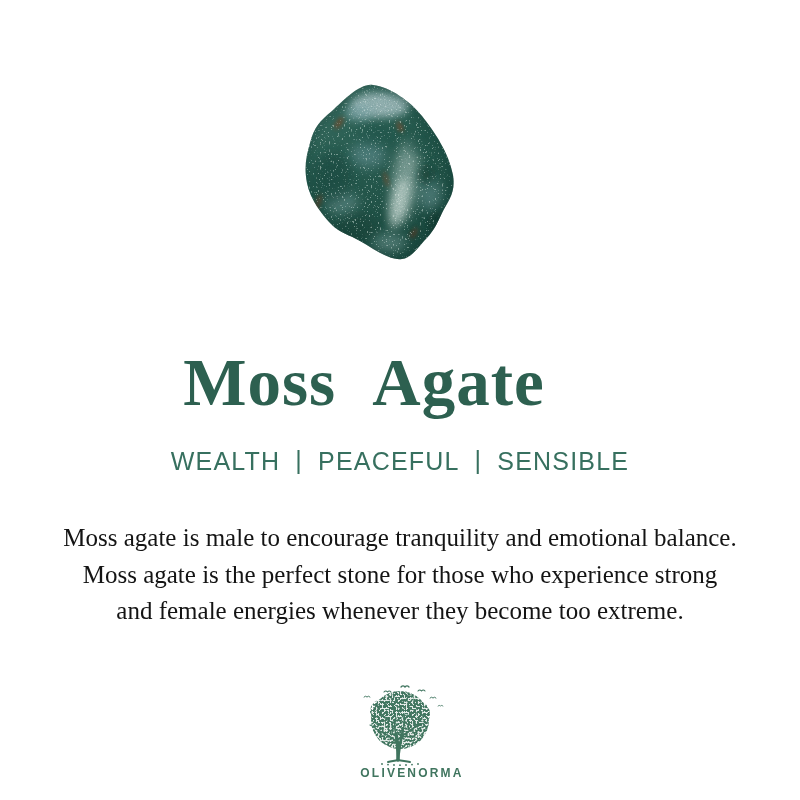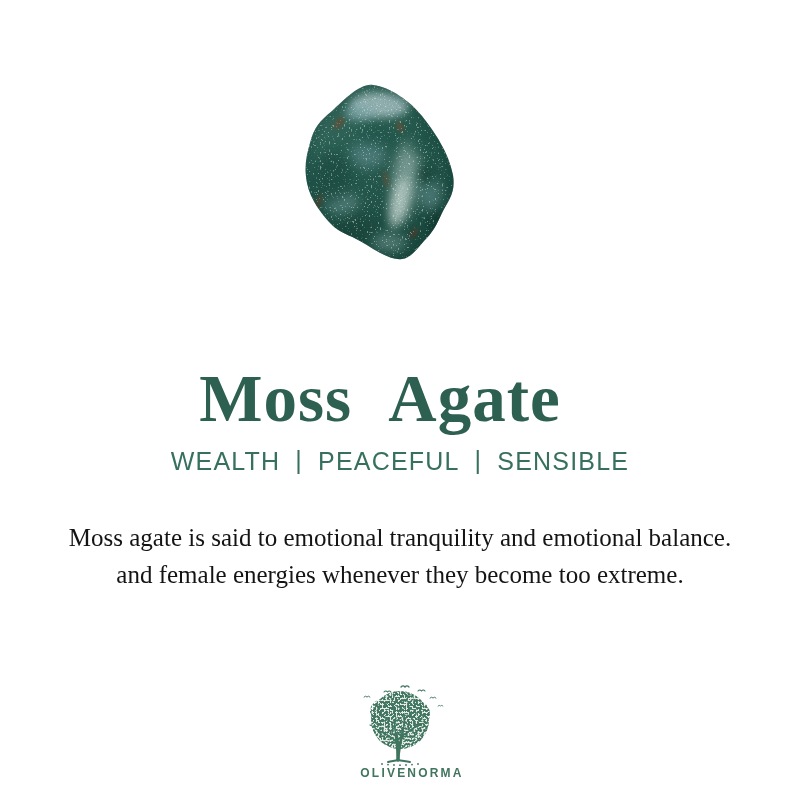--- a/index.html
+++ b/index.html
@@ -30,7 +30,7 @@
     left: 0;
     top: 342px;
     width: 728px;
-    margin: 16px;
+    margin: 0;
     text-align: center;
     font-family: "Liberation Serif", serif;
     font-weight: 700;

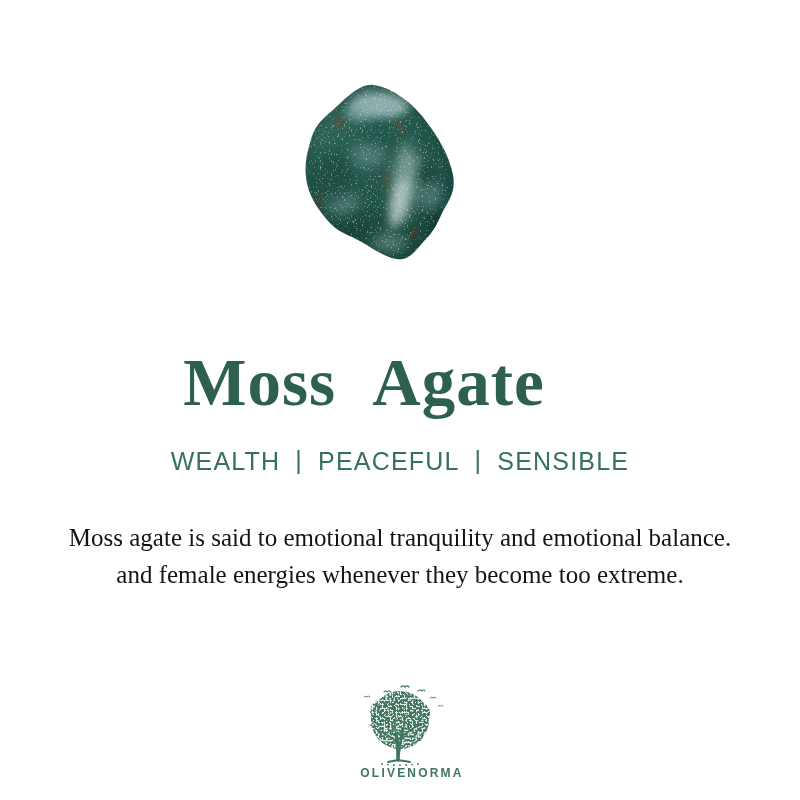--- a/index.html
+++ b/index.html
@@ -162,7 +162,7 @@
   </div>
 
   <div class="desc">
-    <div class="line">Moss agate is said to emotional tranquility and emotional balance.</div>
+    <div class="line">Moss agate is male to encourage tranquility and emotional balance.</div>
     <div class="line">and female energies whenever they become too extreme.</div>
   </div>
 

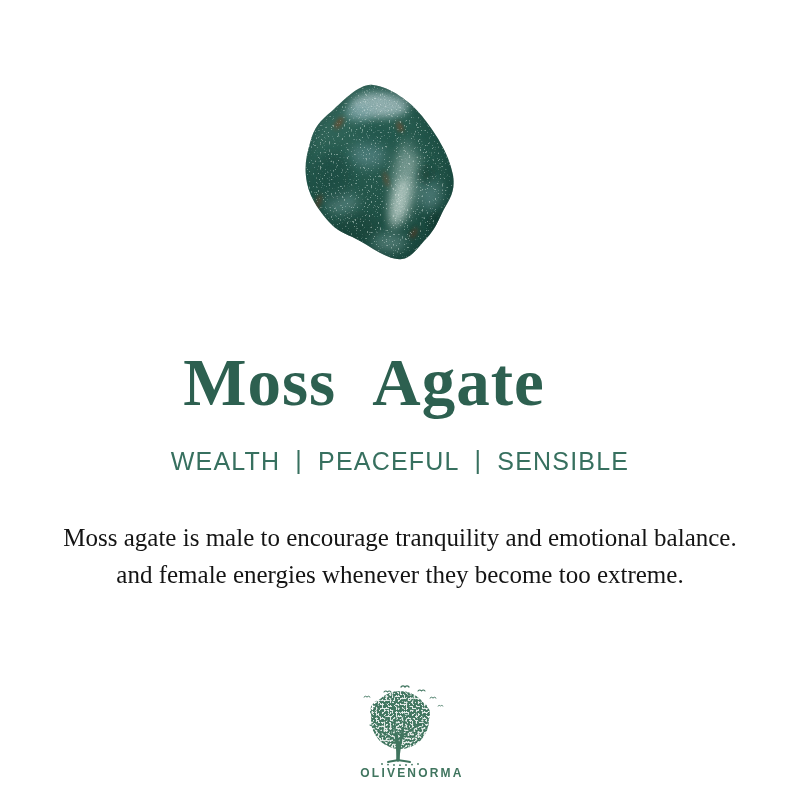--- a/index.html
+++ b/index.html
@@ -163,6 +163,7 @@
 
   <div class="desc">
     <div class="line">Moss agate is male to encourage tranquility and emotional balance.</div>
+    <div class="line">Moss agate is the perfect stone for those who experience strong</div>
     <div class="line">and female energies whenever they become too extreme.</div>
   </div>
 

